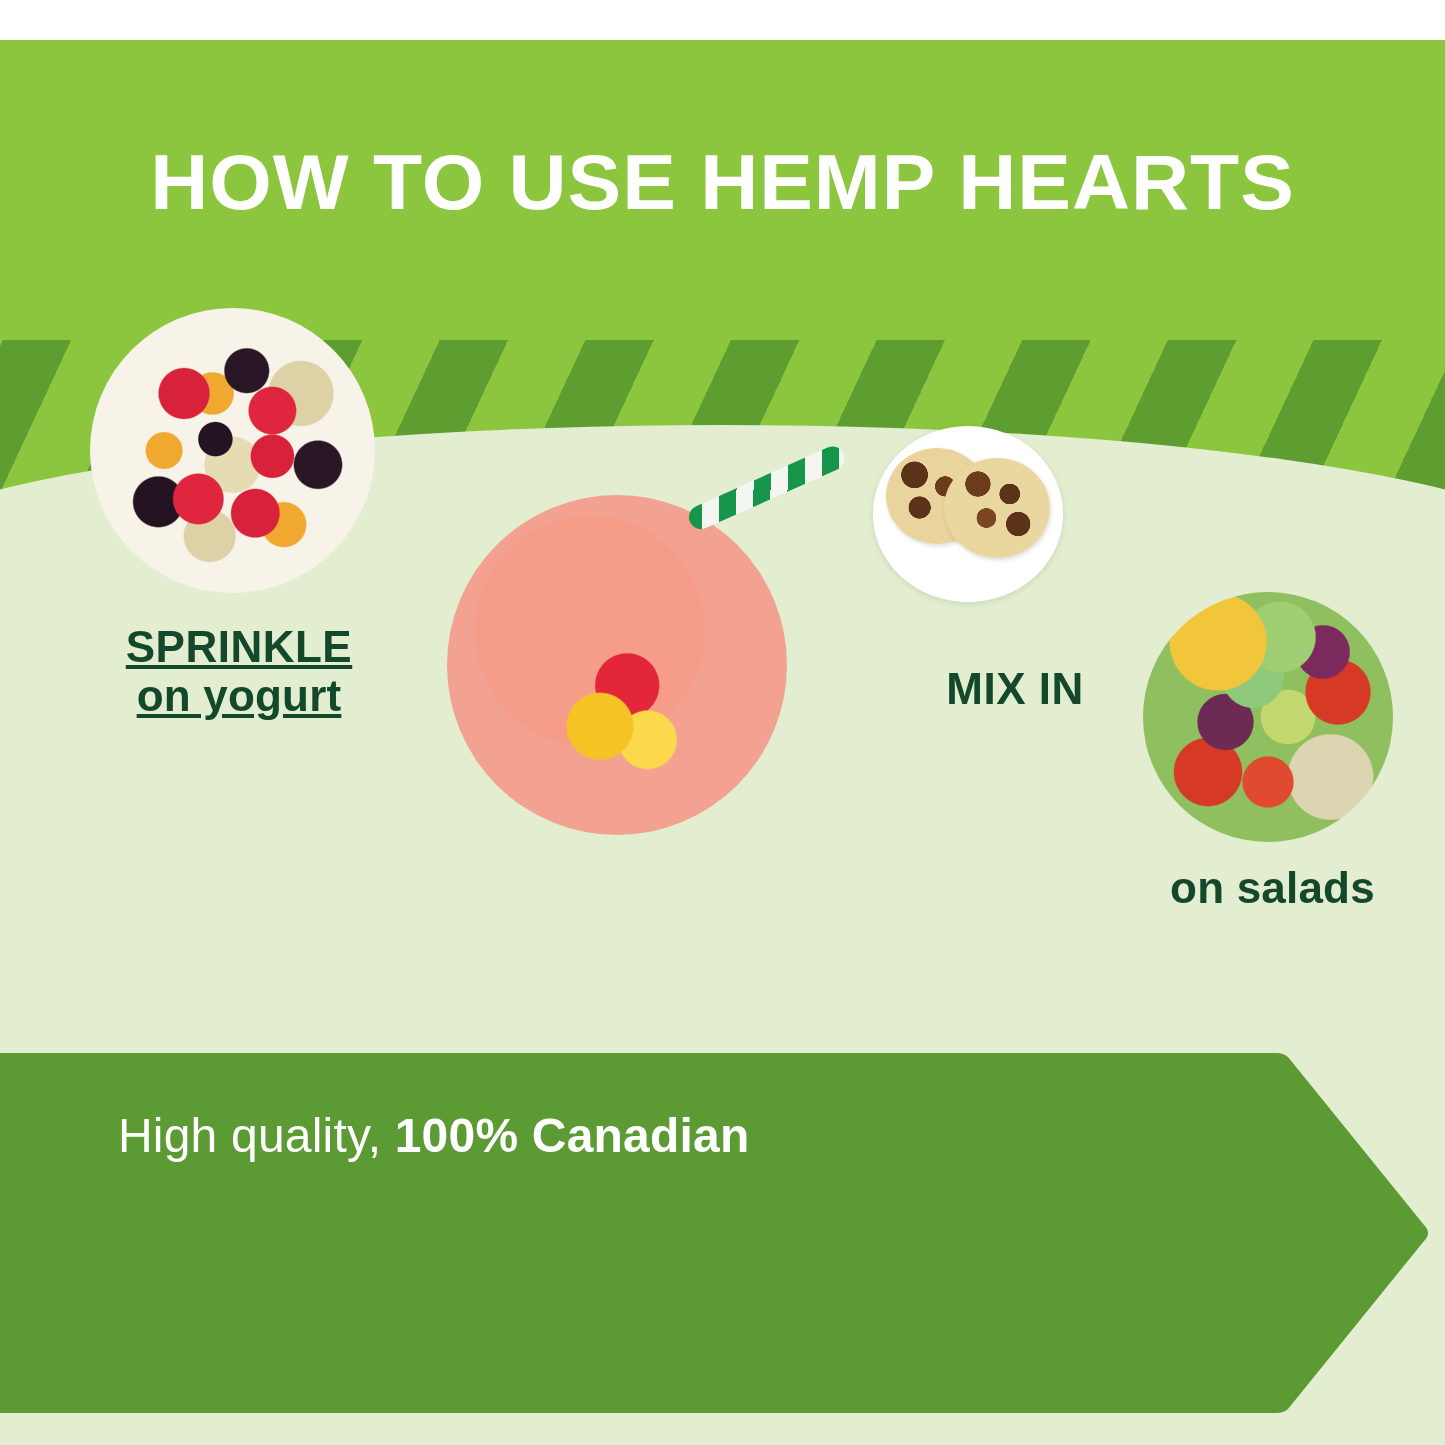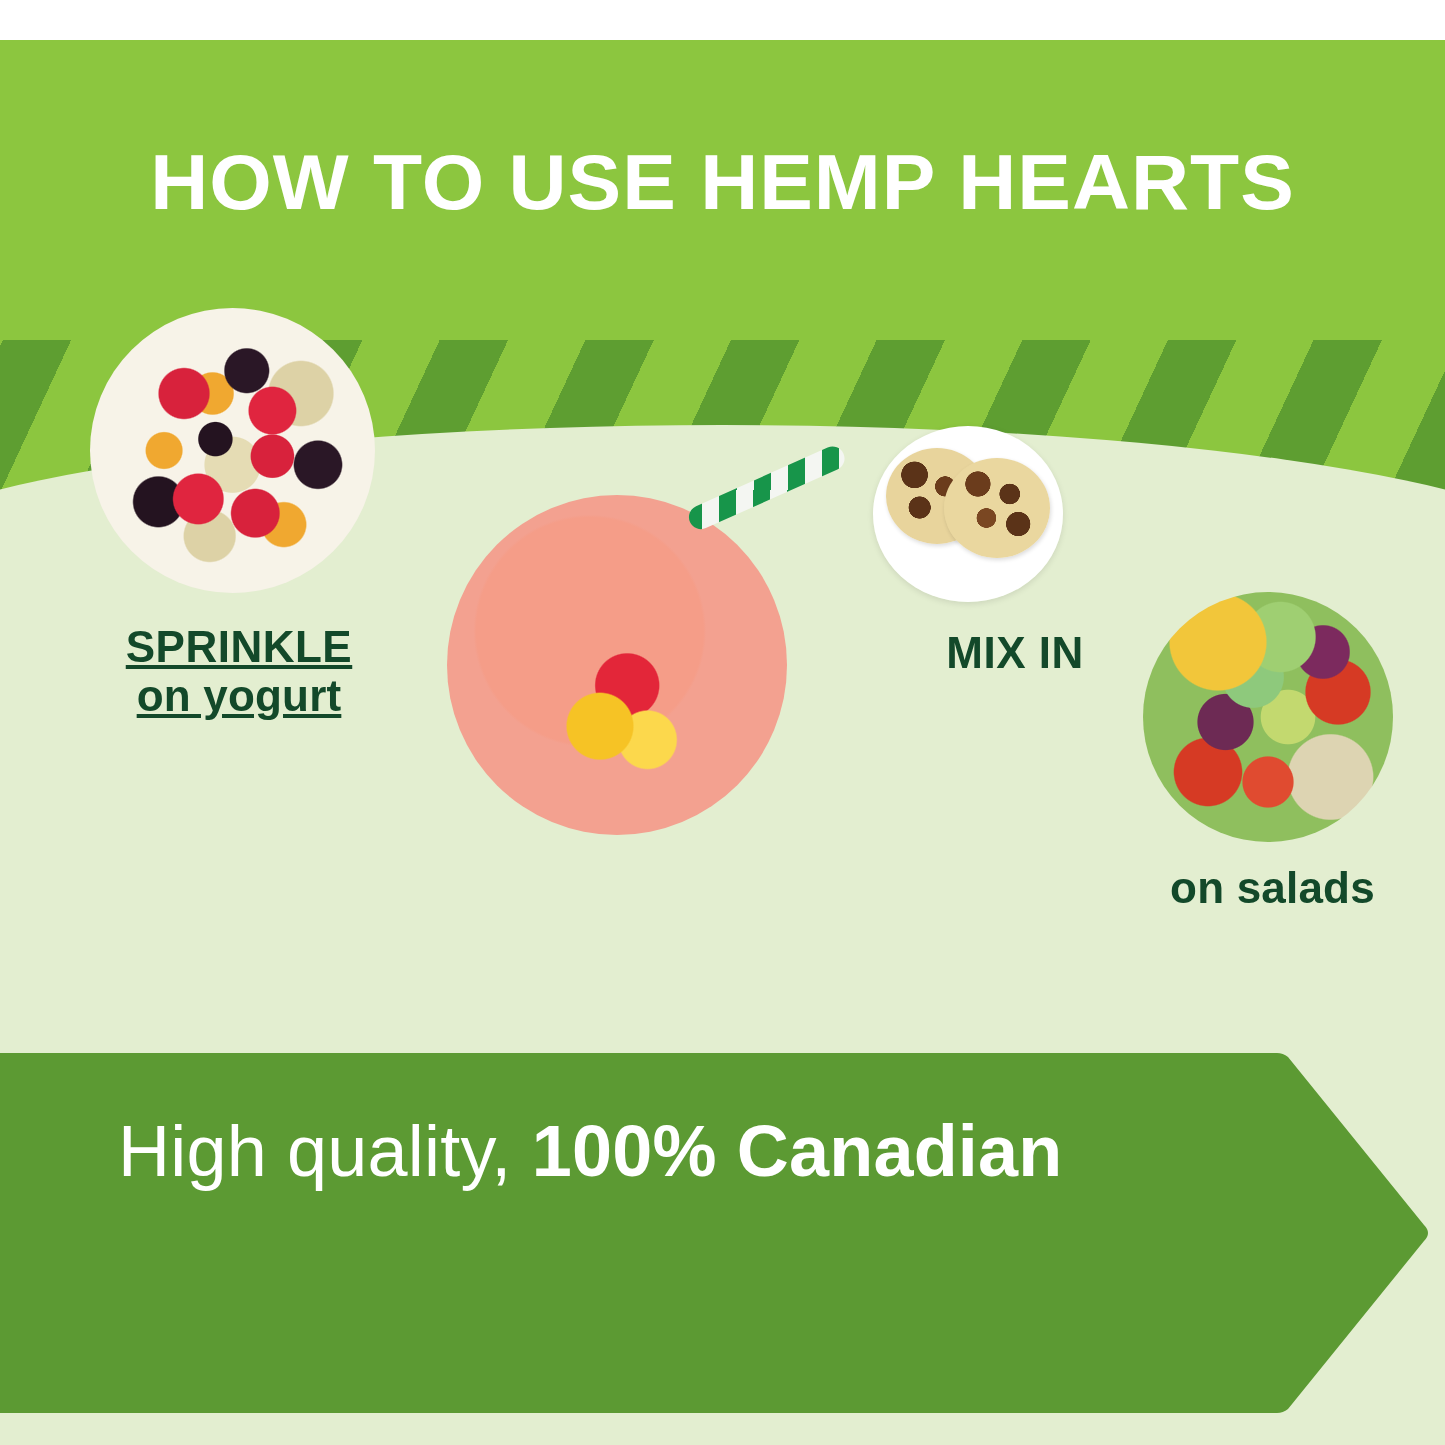--- a/index.html
+++ b/index.html
@@ -191,7 +191,7 @@
 
   #label-sprinkle { left: 44px;   top: 582px; width: 390px; text-decoration: underline; }
   #label-blend    { left: 420px;  top: 843px; width: 390px; }
-  #label-mix      { left: 850px;  top: 588px; width: 330px; }
+  #label-mix      { left: 850px;  top: 624px; width: 330px; }
   #label-shake    { left: 1105px; top: 823px; width: 335px; }
 
   

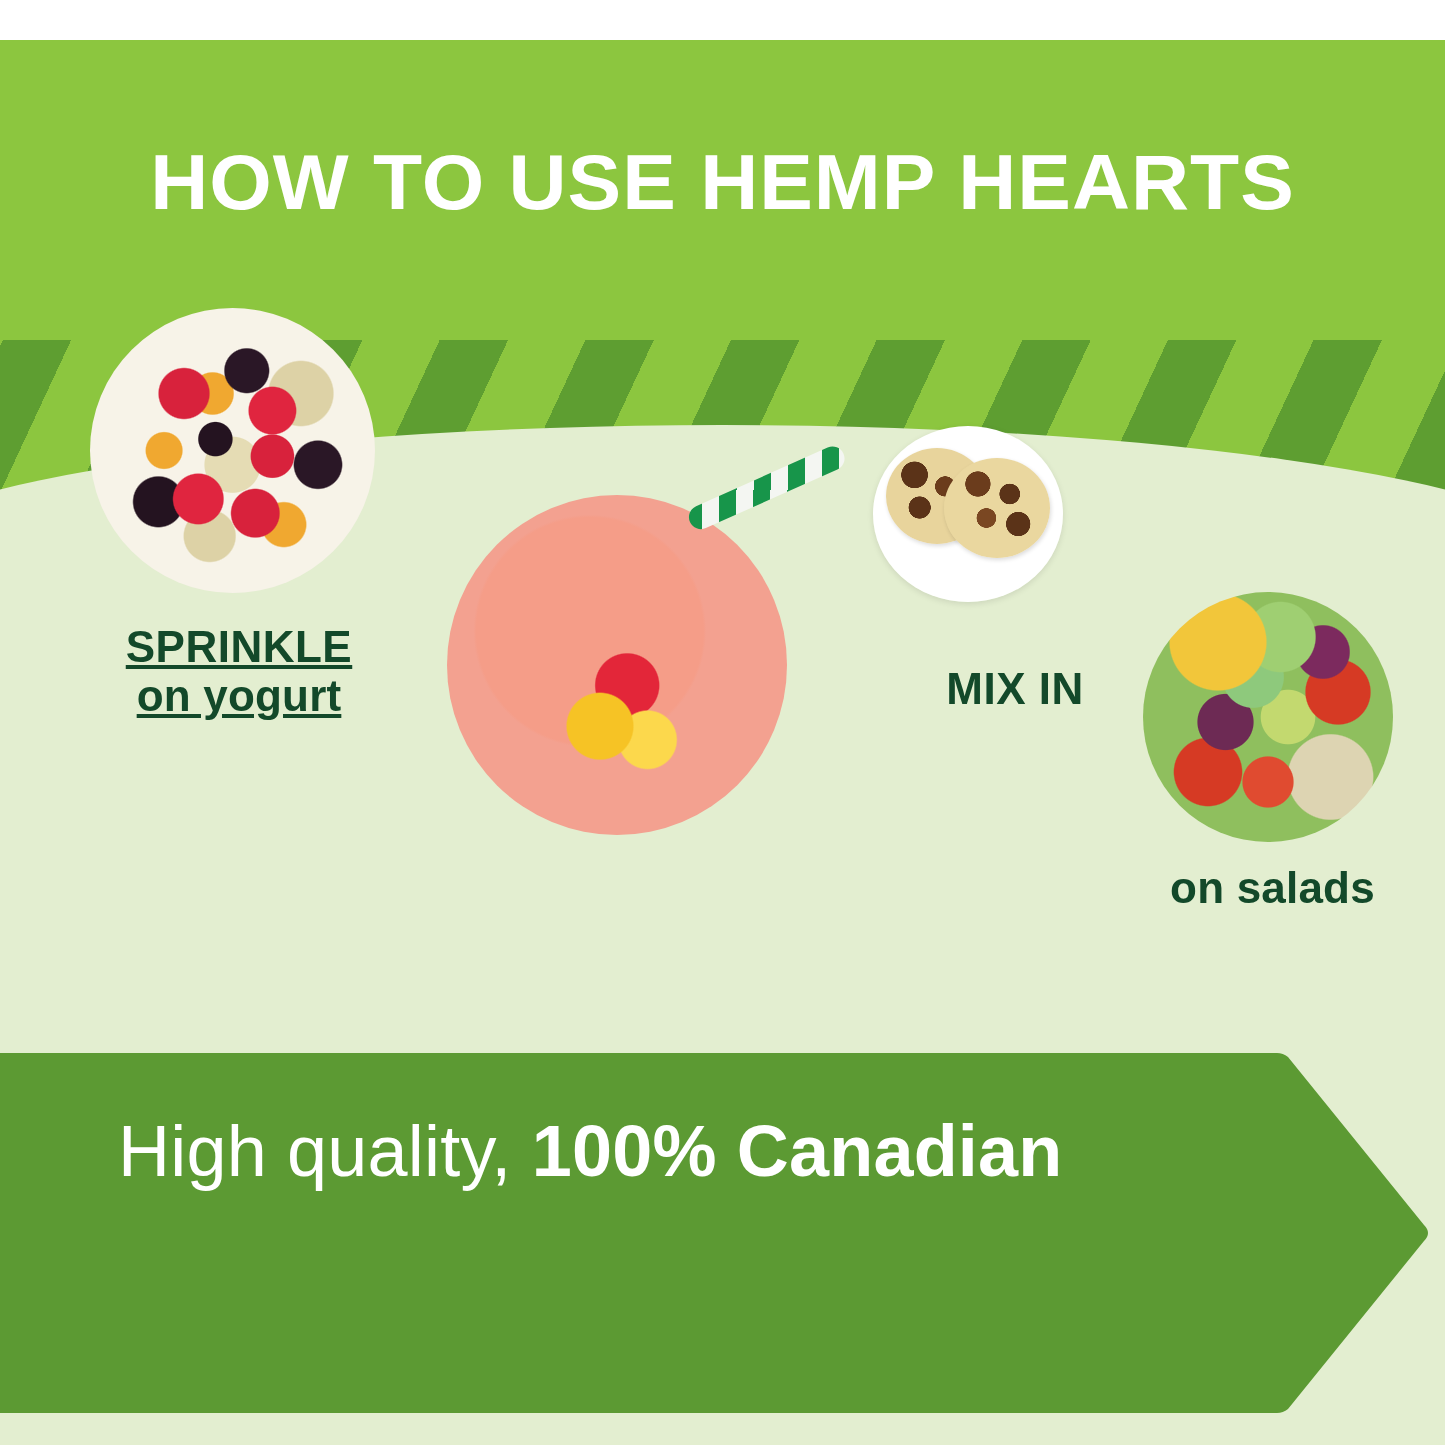--- a/index.html
+++ b/index.html
@@ -210,7 +210,7 @@
     width: 1090px;
     color: #ffffff;
     font-family: "Liberation Sans Narrow", "Liberation Sans", sans-serif;
-    font-size: 72px;
+    font-size: 48px;
     line-height: 1.30;
     letter-spacing: .2px;
   }

